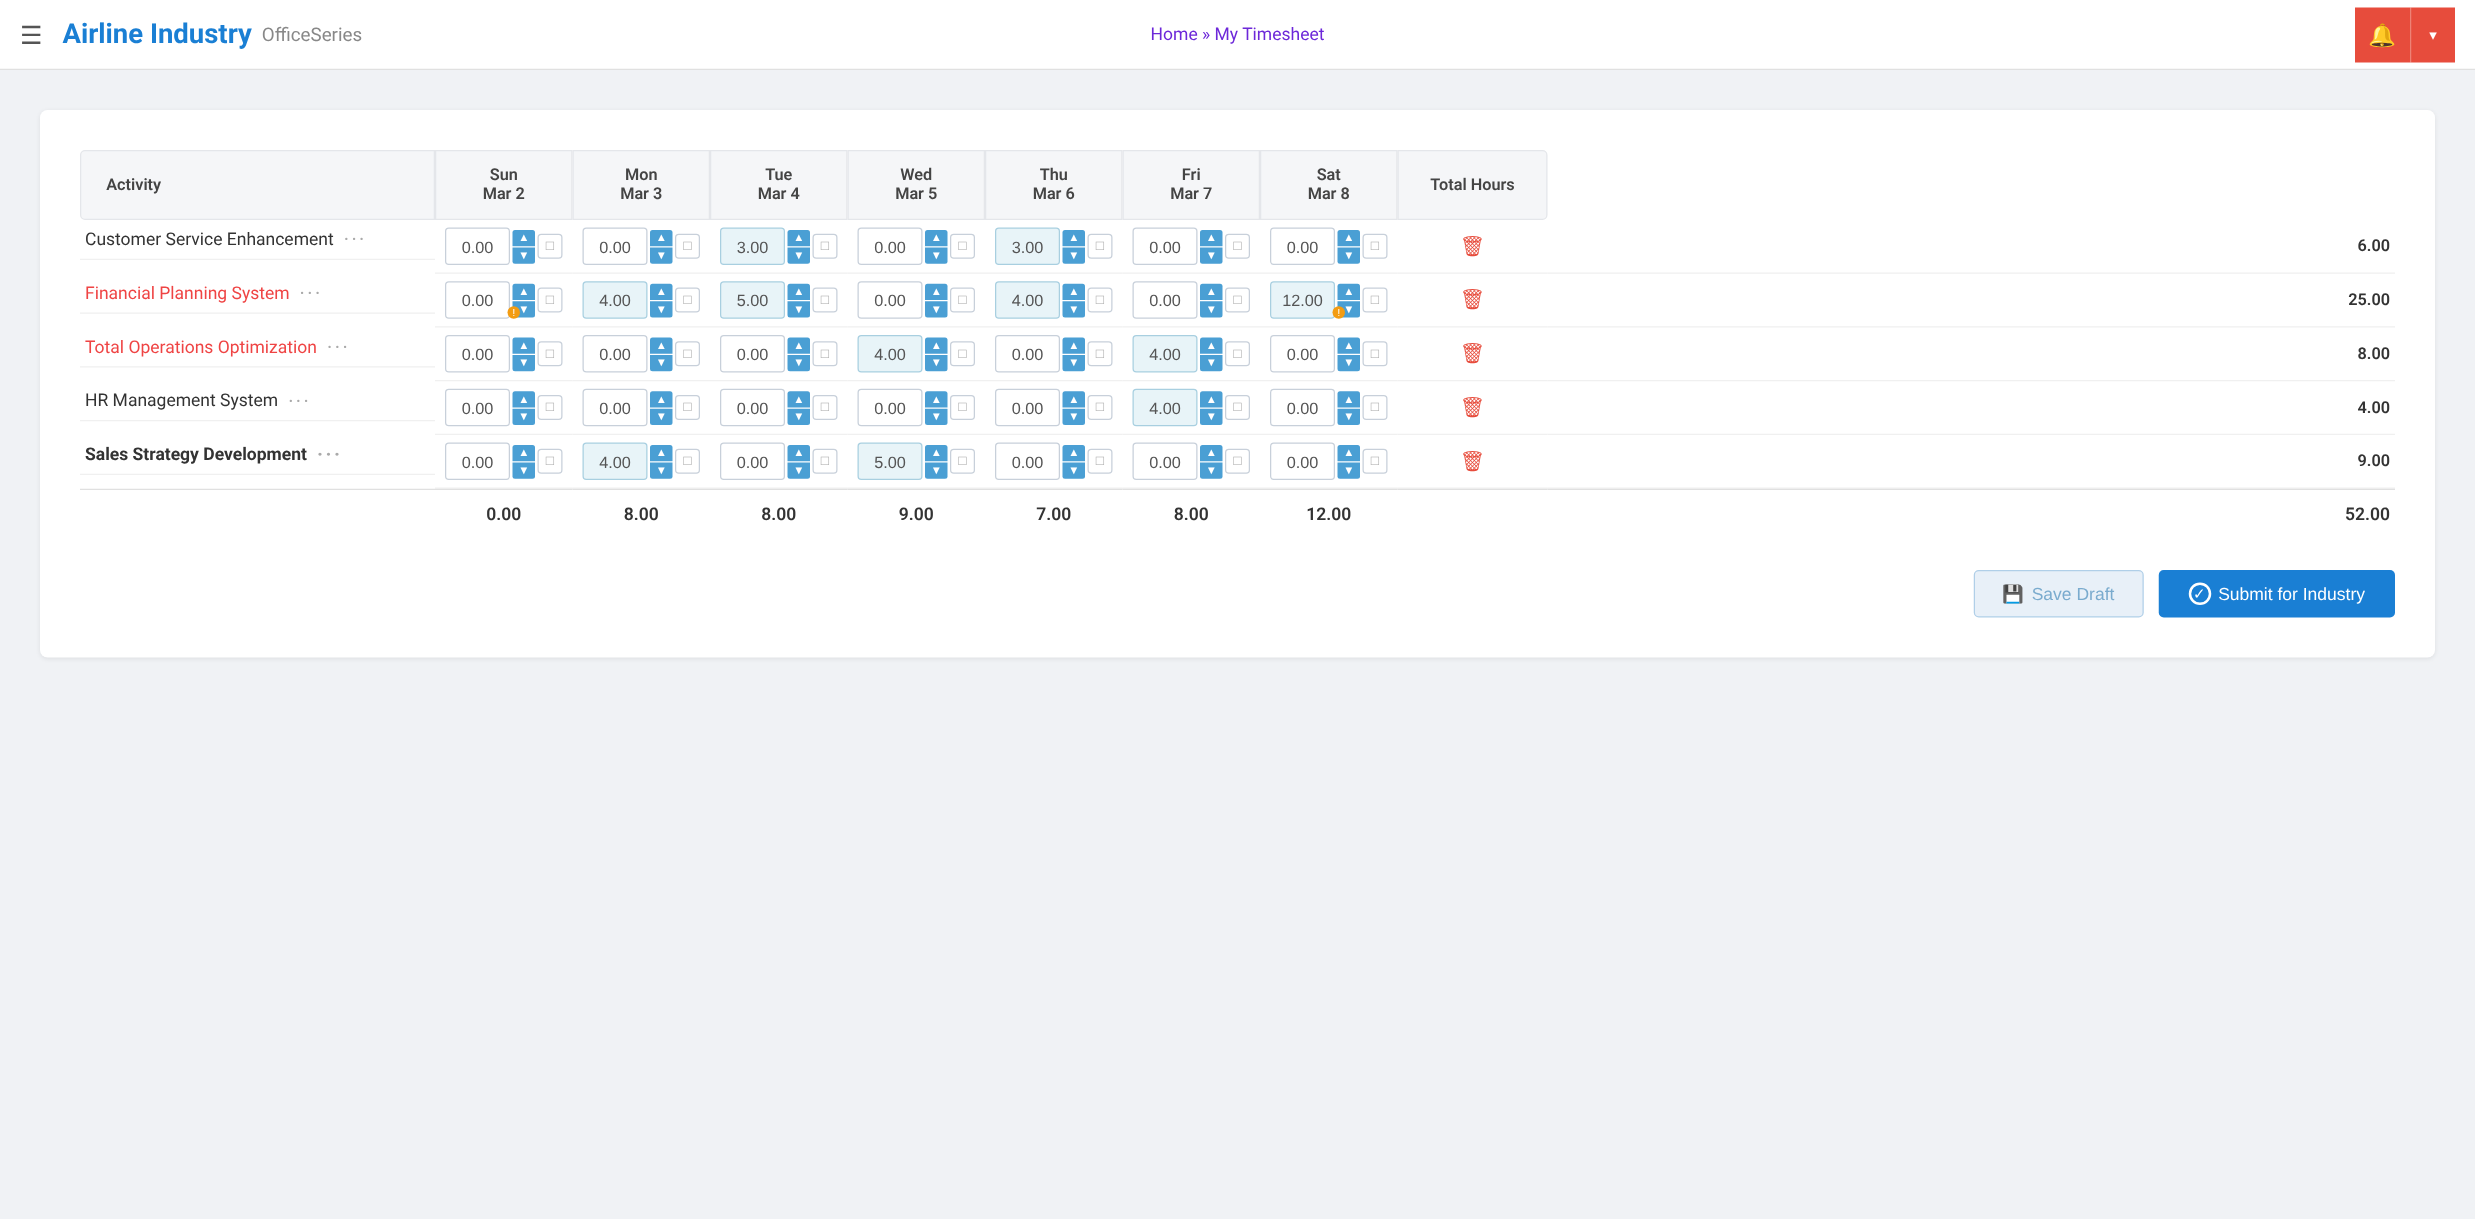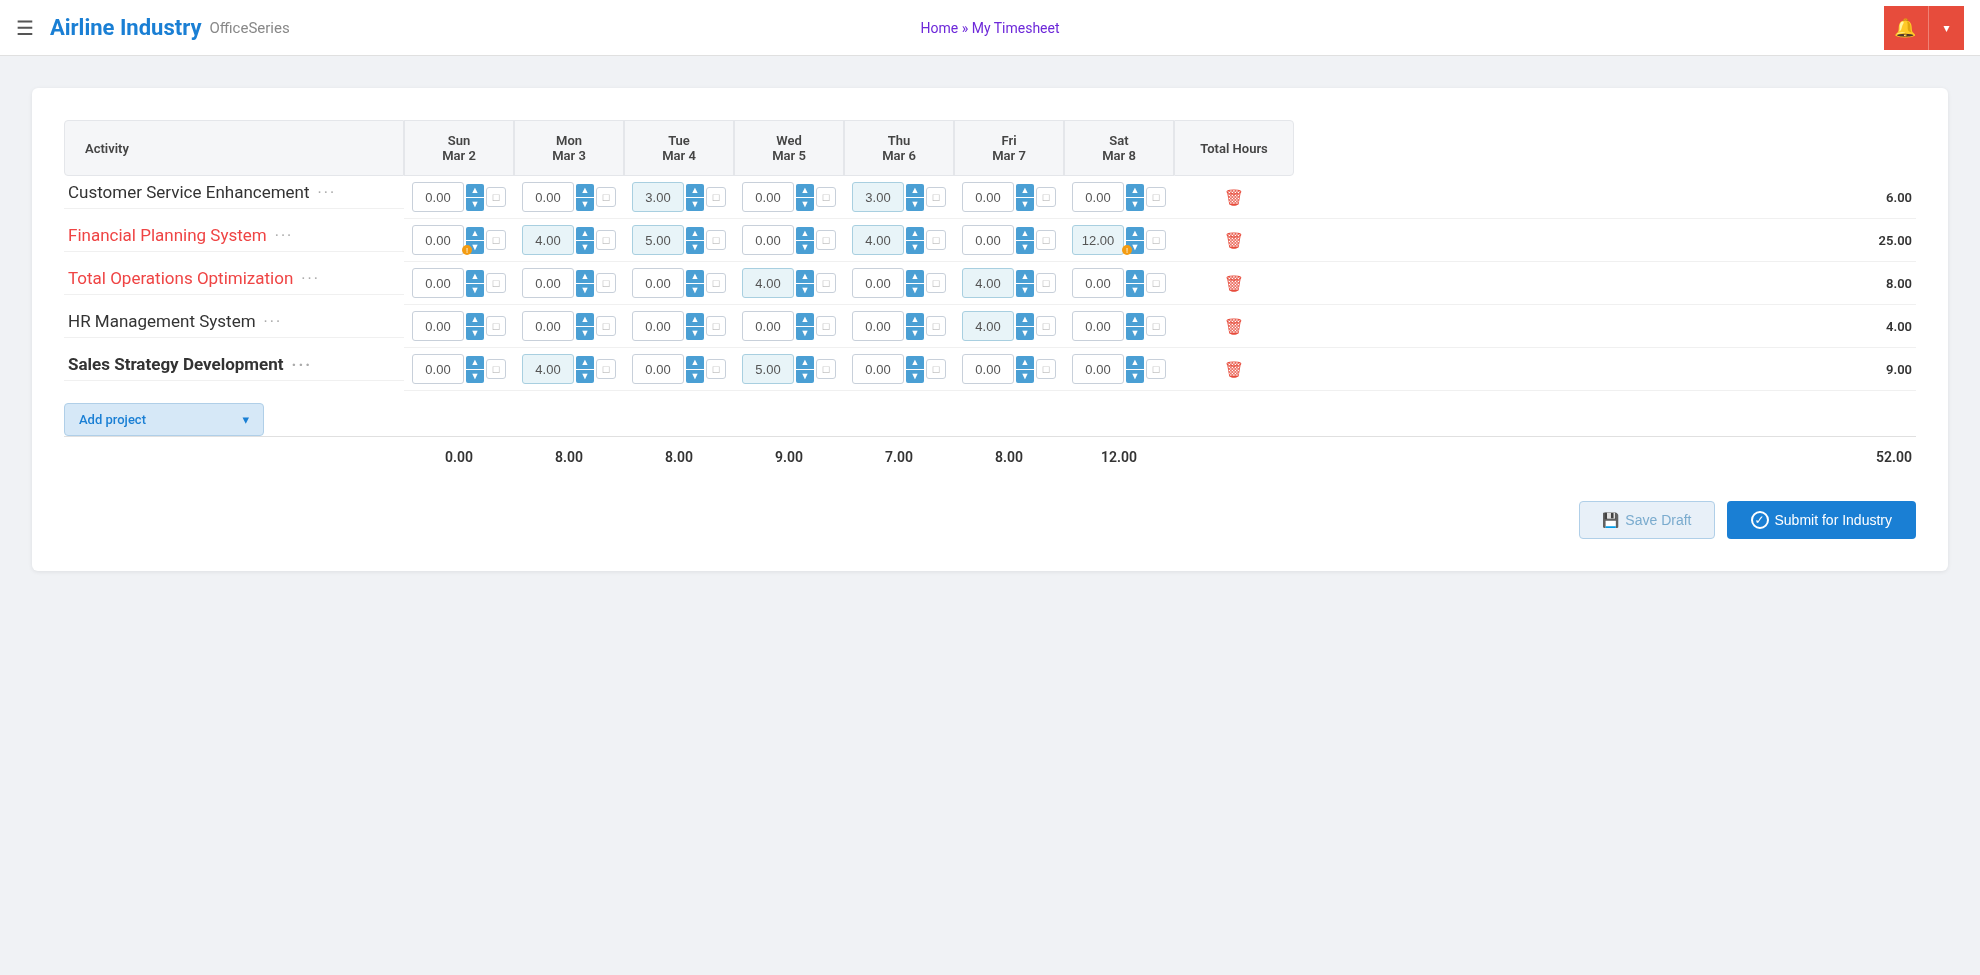--- a/index.html
+++ b/index.html
@@ -24,7 +24,7 @@
     .timesheet-table { width: 100%; border-collapse: separate; border-spacing: 0; }
 
     
-    .col-activity { width: 340px; }
+    .col-activity { width: 284px; }
     .col-day { width: 110px; text-align: center; }
     .col-total { width: 120px; text-align: center; }
 

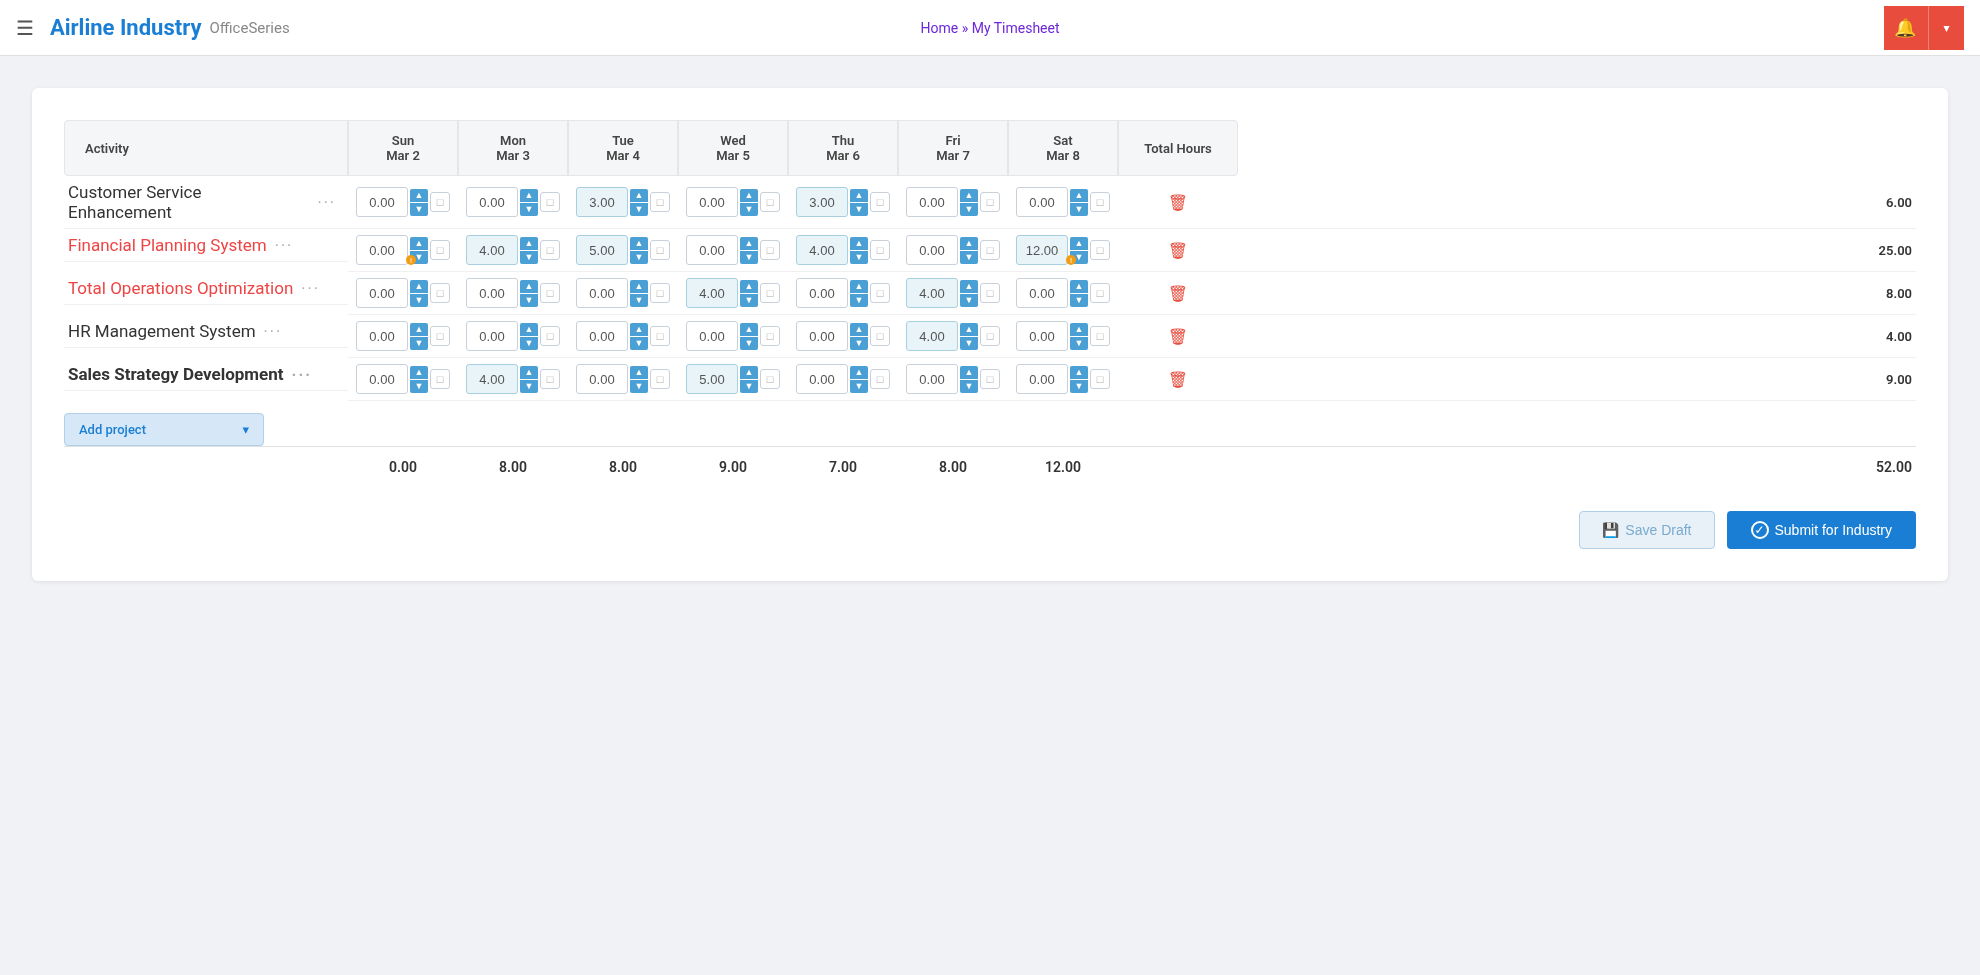--- a/index.html
+++ b/index.html
@@ -38,7 +38,7 @@
     
     .tr-data td { border-bottom: 1px solid #f0f0f0; padding: 6px 4px; vertical-align: middle; }
     .td-activity { padding: 10px 8px 10px 16px; }
-    .activity-name { color: #333; font-size: 17px; }
+    .activity-name { color: #333; font-size: 14px; }
     .activity-name.linked { color: #ef4444; cursor: pointer; }
     .activity-dots { color: #aaa; font-size: 16px; cursor: pointer; padding: 0 8px; letter-spacing: 2px; }
 

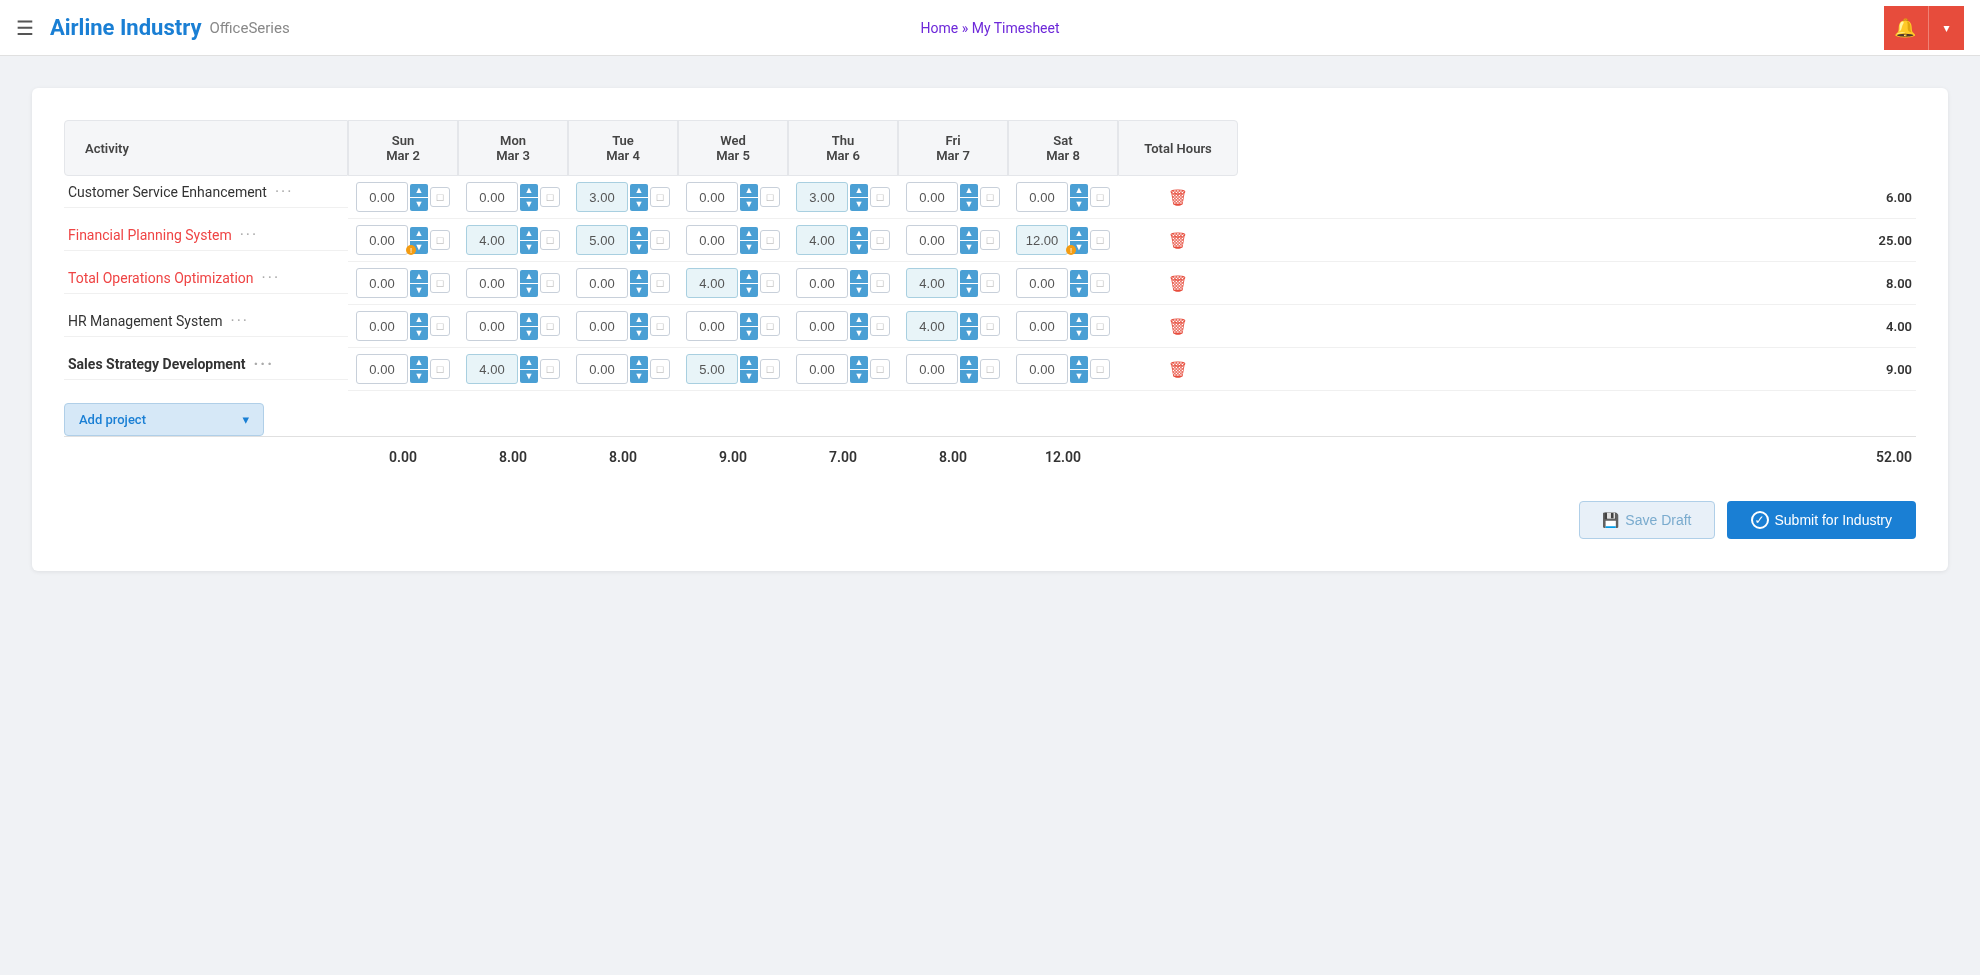--- a/index.html
+++ b/index.html
@@ -521,14 +521,6 @@
             <td class="td-delete"><button class="delete-btn" style="color: rgb(231, 76, 60);">🗑</button></td>
             <td class="td-total-val">9.00</td>
           </tr>
-          <tr style="height: 16px;">
-            <td colspan="9" style="padding-top: 12px; padding-bottom: 0px;">
-              <div class="add-project-btn">
-                <span>Add project</span>
-                <span>▾</span>
-              </div>
-            </td>
-          </tr>
           <tr class="tr-footer">
             <td></td>
             <td class="td-footer-day">0.00</td>

